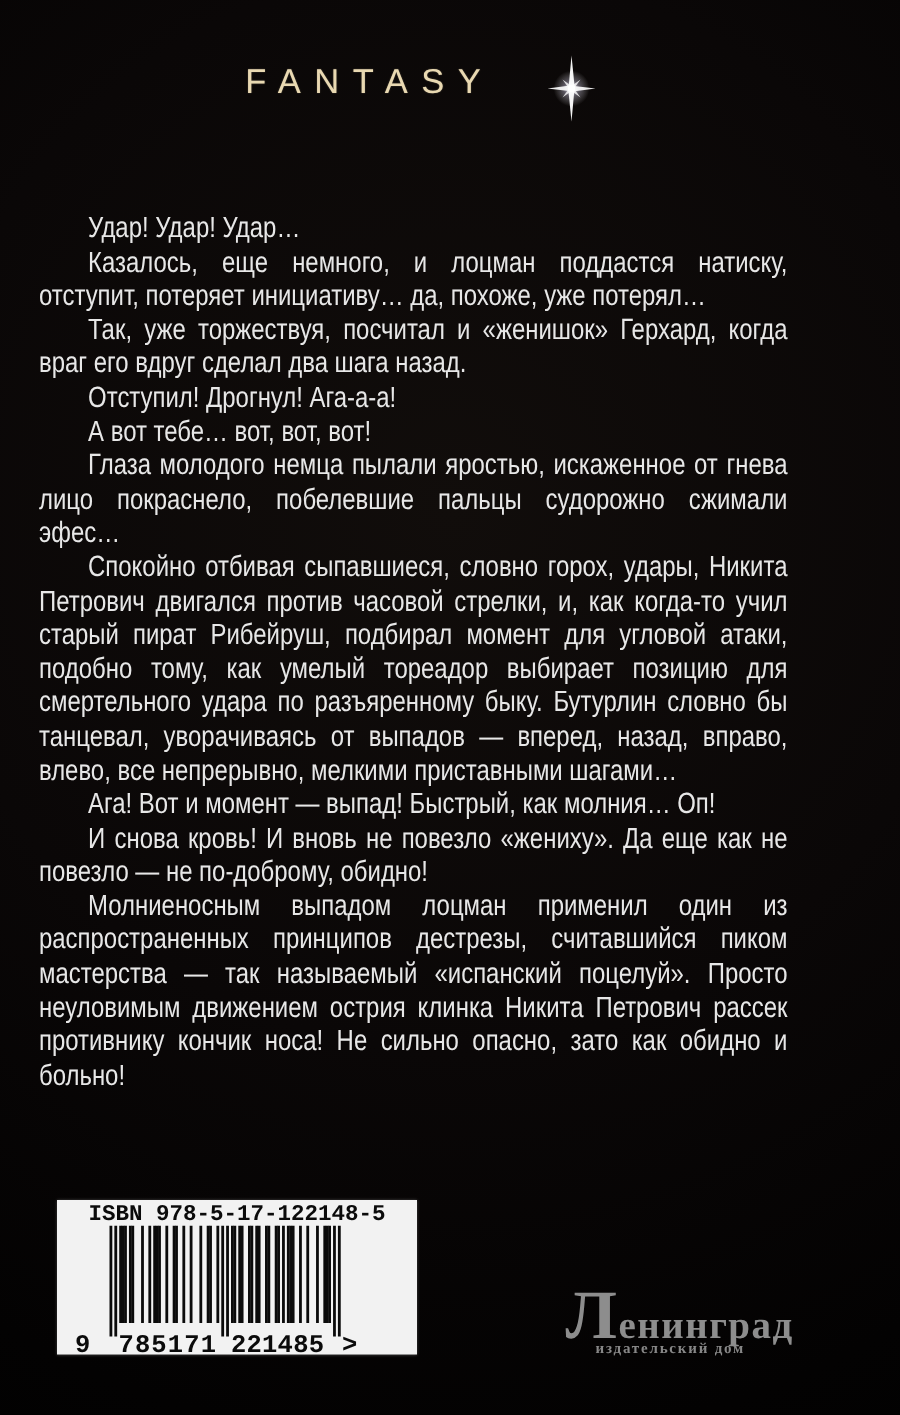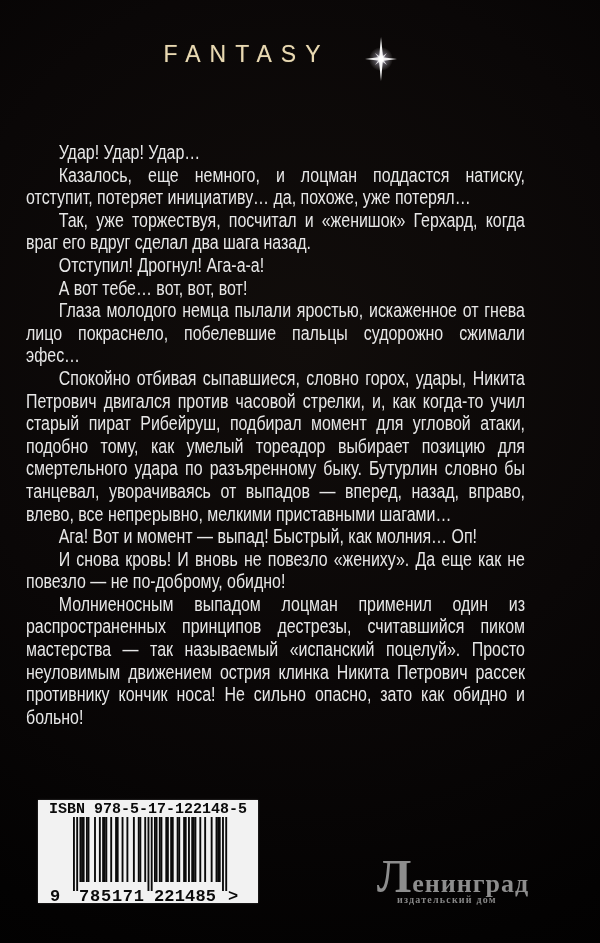--- a/index.html
+++ b/index.html
@@ -29,7 +29,7 @@
   .annotation p{margin:0;text-indent:40px;}
   
   .barcode-box{
-    position:absolute;left:38px;top:800px;width:220px;height:103px;
+    position:absolute;left:38px;top:800px;width:240px;height:103px;
     background:#f2f2f2;box-shadow:0 0 2px rgba(255,255,255,.25);
   }
   .isbn-label{

